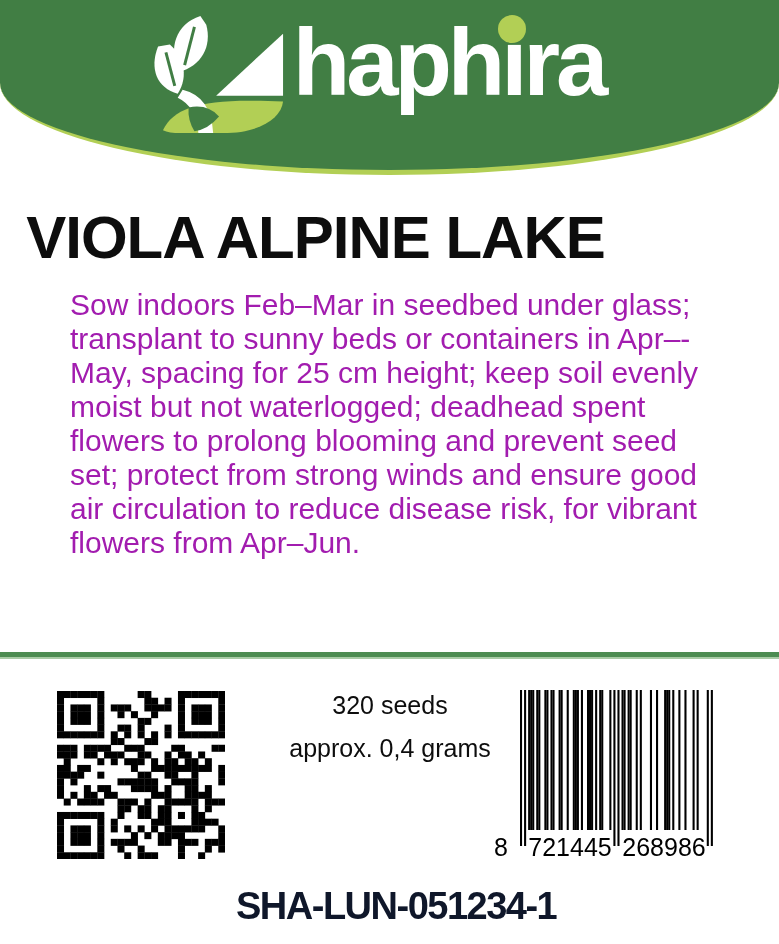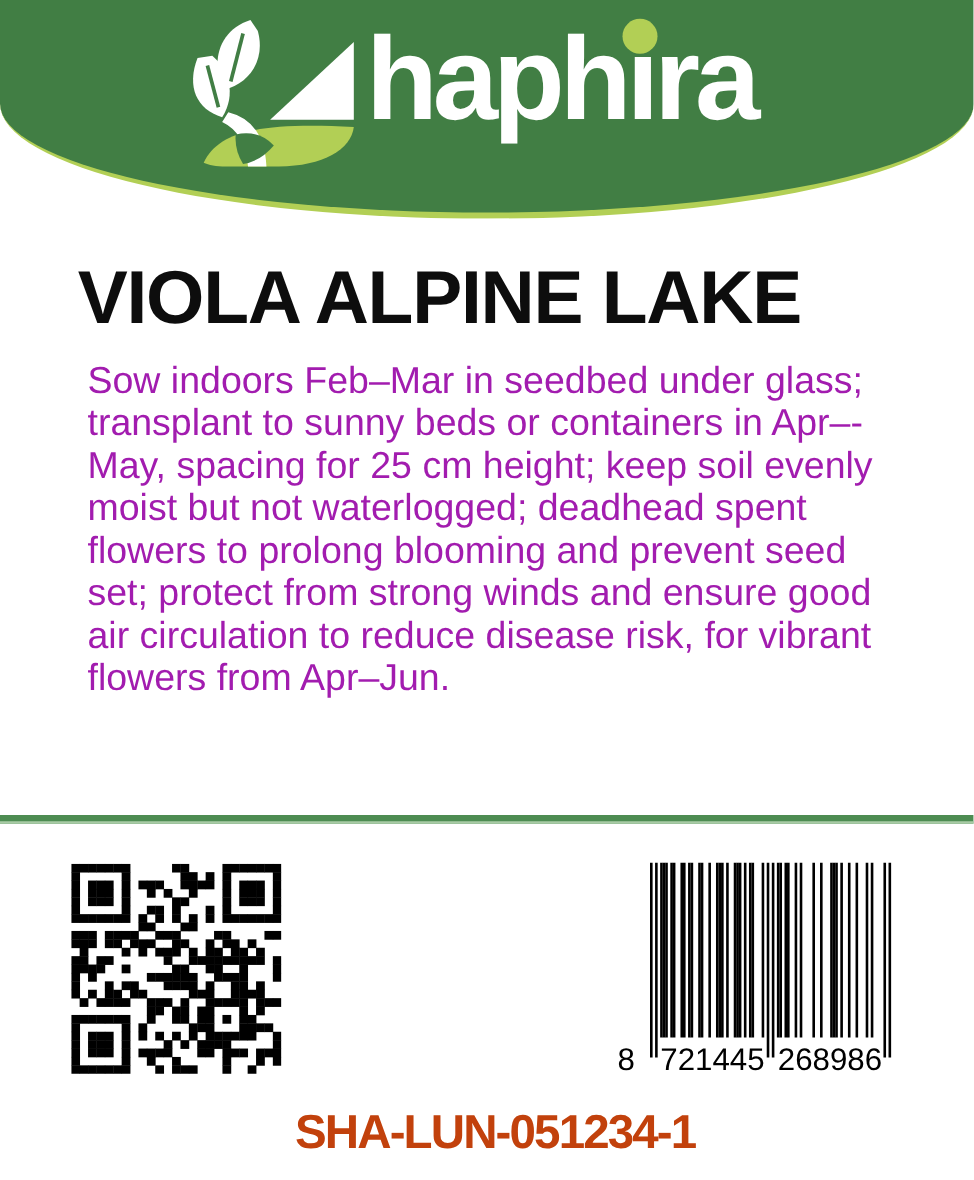--- a/index.html
+++ b/index.html
@@ -32,7 +32,7 @@
   
   .product-title{
     position:absolute;top:203px;left:0;width:631px;text-align:center;
-    font-size:60px;font-weight:bold;letter-spacing:-1px;color:#0d0d0d;white-space:nowrap;padding-left:36px;
+    font-size:60px;font-weight:bold;letter-spacing:-1px;color:#0d0d0d;white-space:nowrap;
   }
   .instructions{
     position:absolute;top:288px;left:70px;width:645px;

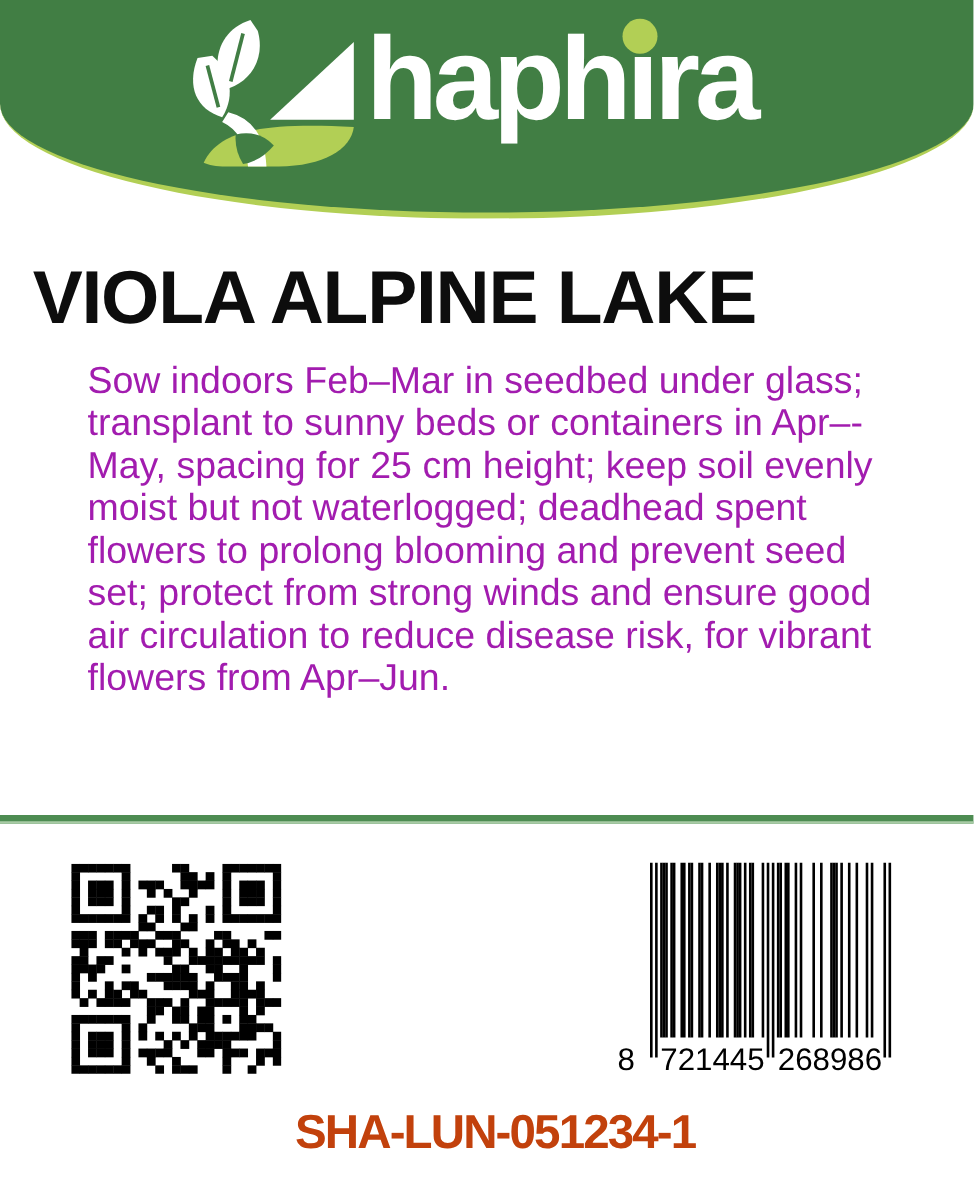--- a/index.html
+++ b/index.html
@@ -422,6 +422,10 @@
     </svg>
   </div>
 
+  <div class="qty-box">
+    <div class="seed-count">320 seeds</div>
+    <div class="seed-weight">approx. 0,4 grams</div>
+  </div>
 
   <div class="barcode-box">
     <svg viewBox="0 0 232 170" xmlns="http://www.w3.org/2000/svg">

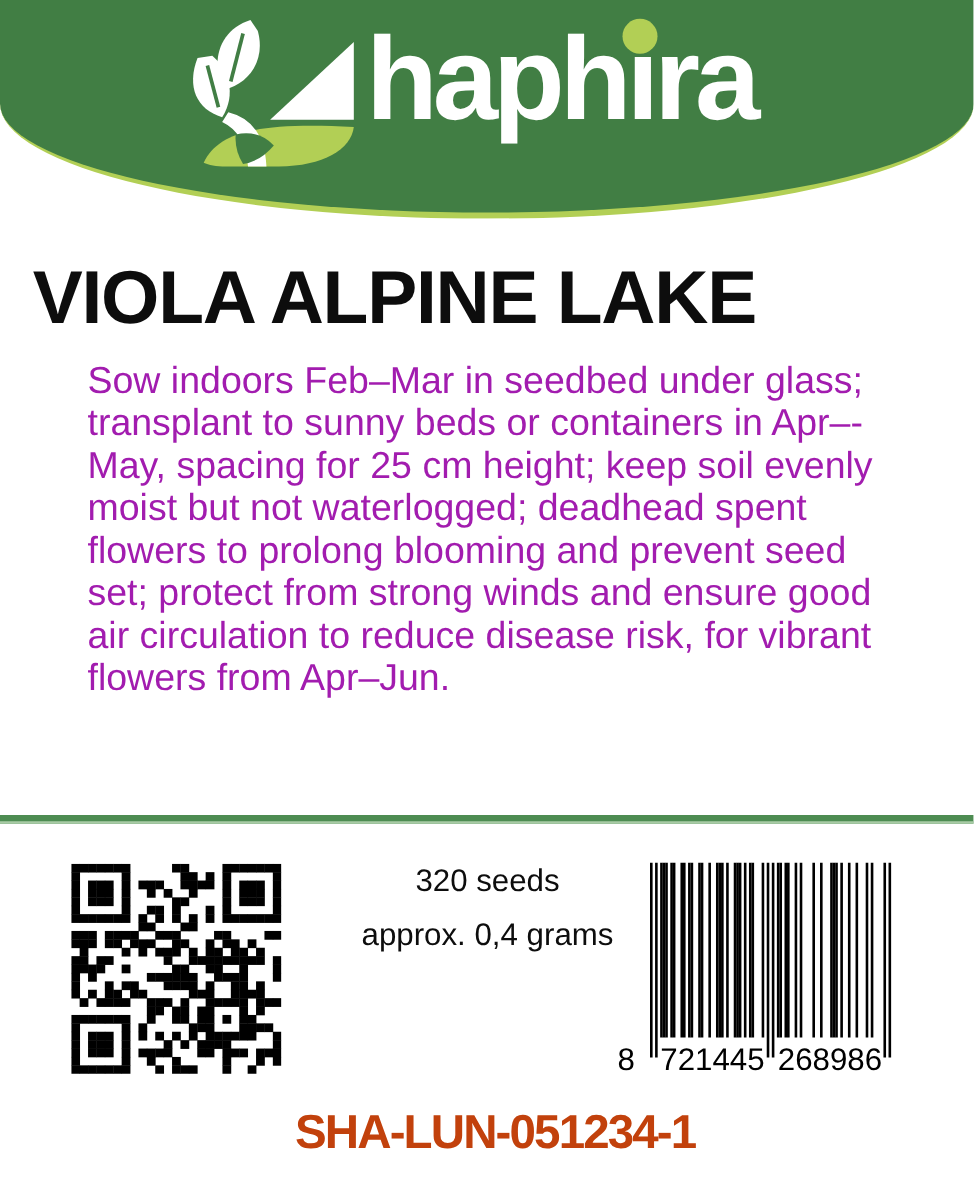--- a/index.html
+++ b/index.html
@@ -64,7 +64,7 @@
   .variety-label{color:#fff;font-weight:bold;font-size:25px;letter-spacing:1px;}
   .sku-code{
     position:absolute;left:236px;top:884px;
-    font-size:38px;font-weight:bold;letter-spacing:-1.5px;color:#c2410c;line-height:44px;
+    font-size:38px;font-weight:bold;letter-spacing:-1.5px;color:#0f172a;line-height:44px;
     white-space:nowrap;
     text-align:right;
   }

